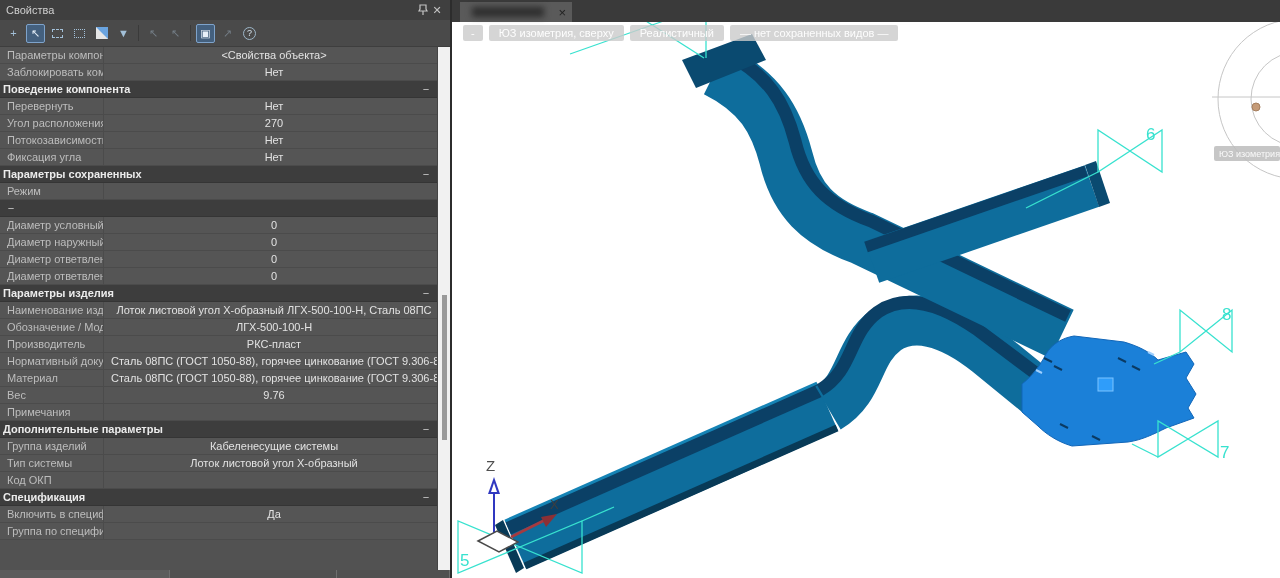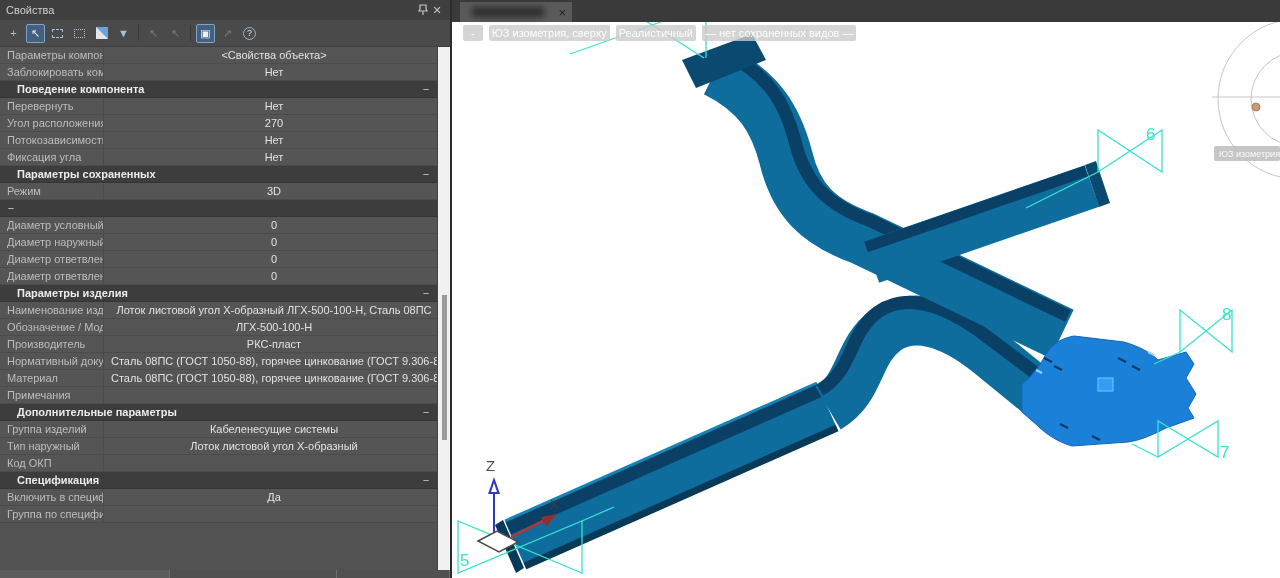--- a/index.html
+++ b/index.html
@@ -57,7 +57,7 @@
   .tab-close { margin-left:auto; color:#222; font-size:13px; line-height:1; cursor:default; }
 
   .viewctrl { position:absolute; left:11px; top:25px; display:flex; gap:6px; z-index:2; }
-  .vbtn { height:16px; padding:0 3px; background:rgba(203,203,203,0.8); color:#fdfdfd;
+  .vbtn { height:16px; padding:0 10px; background:rgba(203,203,203,0.8); color:#fdfdfd;
           font-size:11px; line-height:16px; border-radius:2px; white-space:nowrap; }
   .vbtn.small { padding:0 8px; }
 </style>

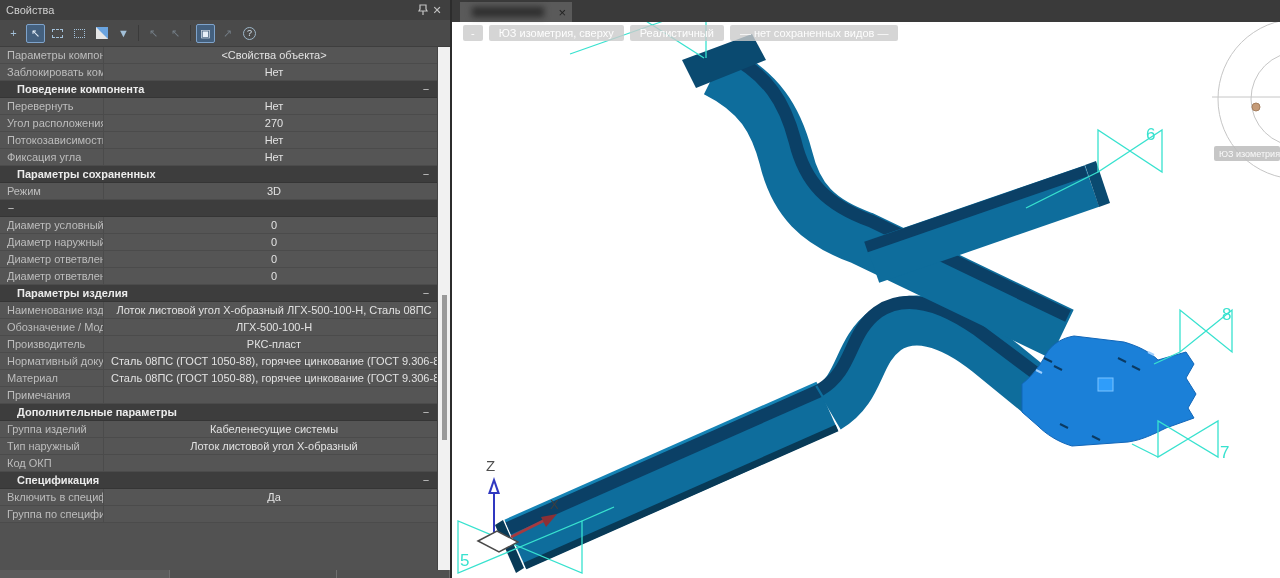--- a/index.html
+++ b/index.html
@@ -34,7 +34,7 @@
   .row .val { flex:1; padding-left:7px; color:#e2e2e2; white-space:nowrap; overflow:hidden;text-align:center; }
   .row .val.muted { color:#8f8f8f; }
   .row.section { background:#3d3d3d; border-bottom:1px solid #353535; }
-  .row.section .sec-lbl { flex:1; padding-left:17px; color:#ececec; font-weight:bold; }
+  .row.section .sec-lbl { flex:1; padding-left:3px; color:#ececec; font-weight:bold; }
   .row.section .minus { width:22px; text-align:center; color:#d0d0d0; }
 
   .panel-scrollbar { position:absolute; right:0; top:47px; width:13px; height:523px; background:#f1f1f1;

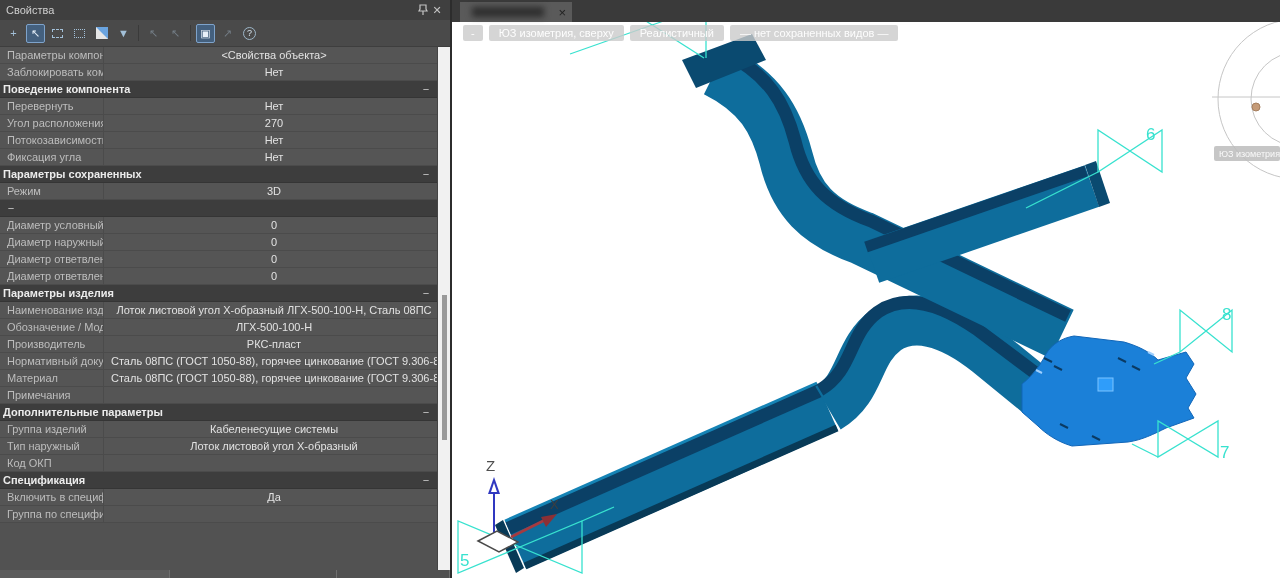--- a/index.html
+++ b/index.html
@@ -136,7 +136,6 @@
         </div>
       <div class="row">
           <span class="lbl">Режим</span>
-          <span class="val">3D</span>
         </div>
       <div class="row section">
           <span class="minus">−</span>

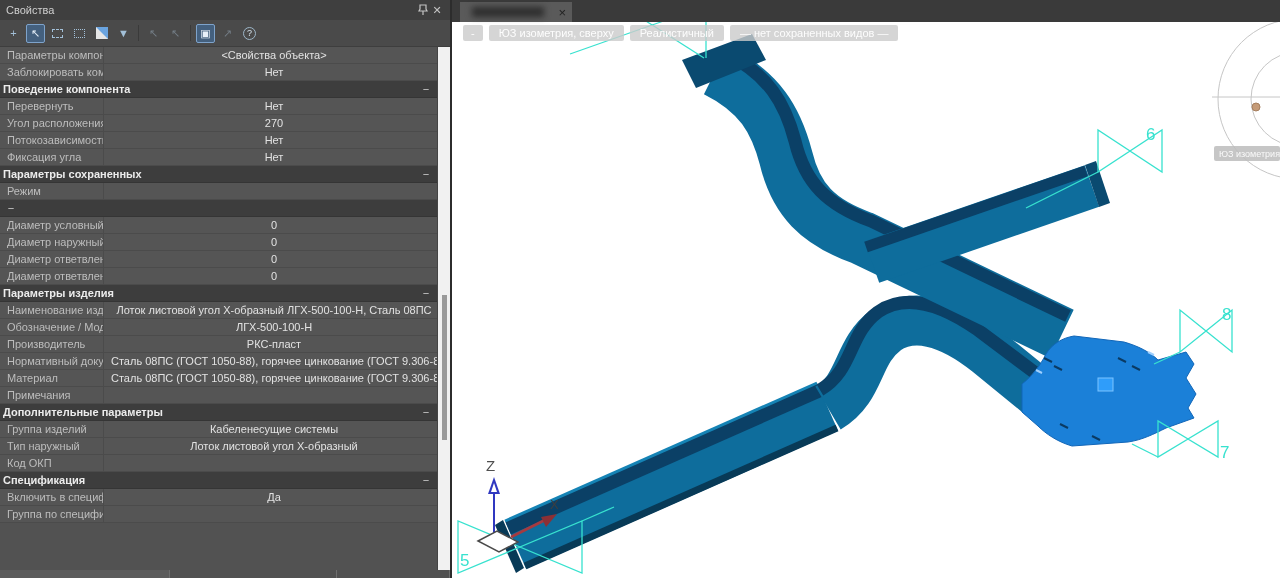--- a/index.html
+++ b/index.html
@@ -181,6 +181,10 @@
           <span class="val">Сталь 08ПС  (ГОСТ 1050-88), горячее цинкование (ГОСТ 9.306-85)</span>
         </div>
       <div class="row">
+          <span class="lbl">Вес</span>
+          <span class="val">9.76</span>
+        </div>
+      <div class="row">
           <span class="lbl">Примечания</span>
           <span class="val"></span>
         </div>

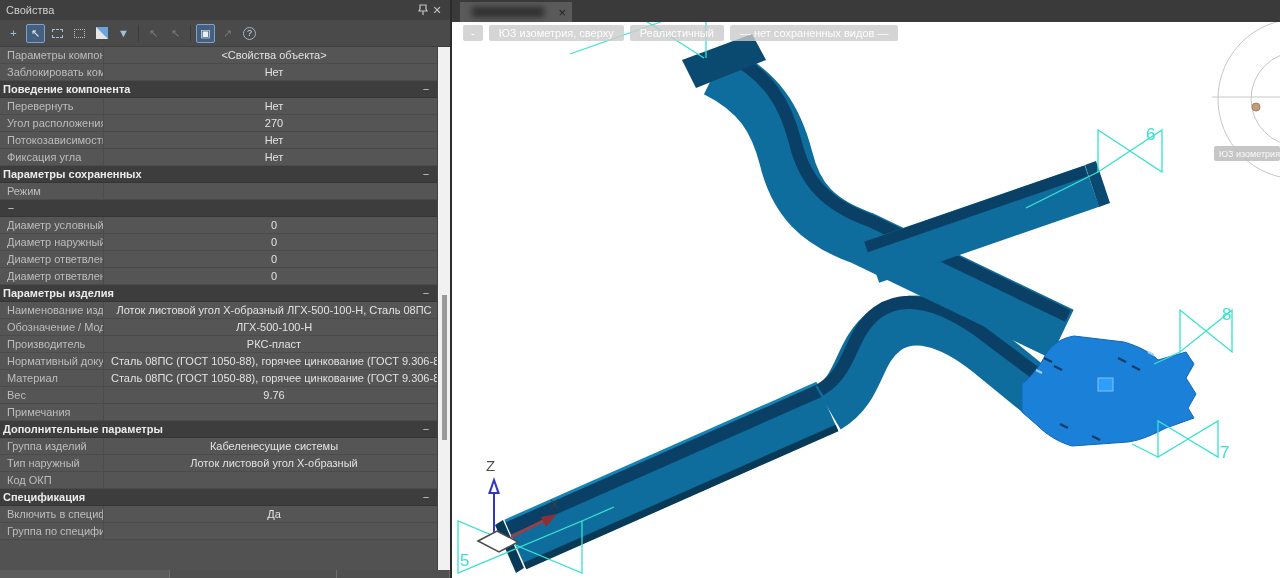--- a/index.html
+++ b/index.html
@@ -197,7 +197,7 @@
           <span class="val">Кабеленесущие системы</span>
         </div>
       <div class="row">
-          <span class="lbl">Тип наружный</span>
+          <span class="lbl">Тип системы</span>
           <span class="val">Лоток листовой угол X-образный</span>
         </div>
       <div class="row">

